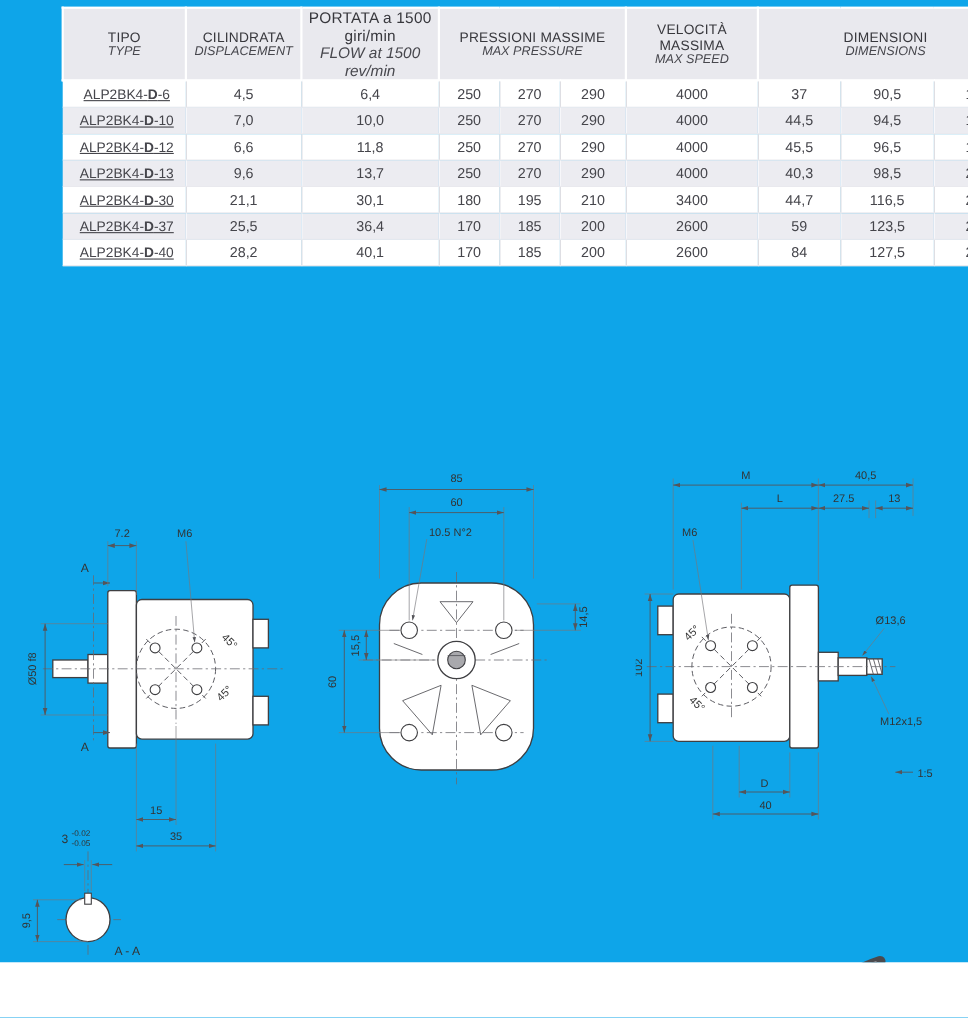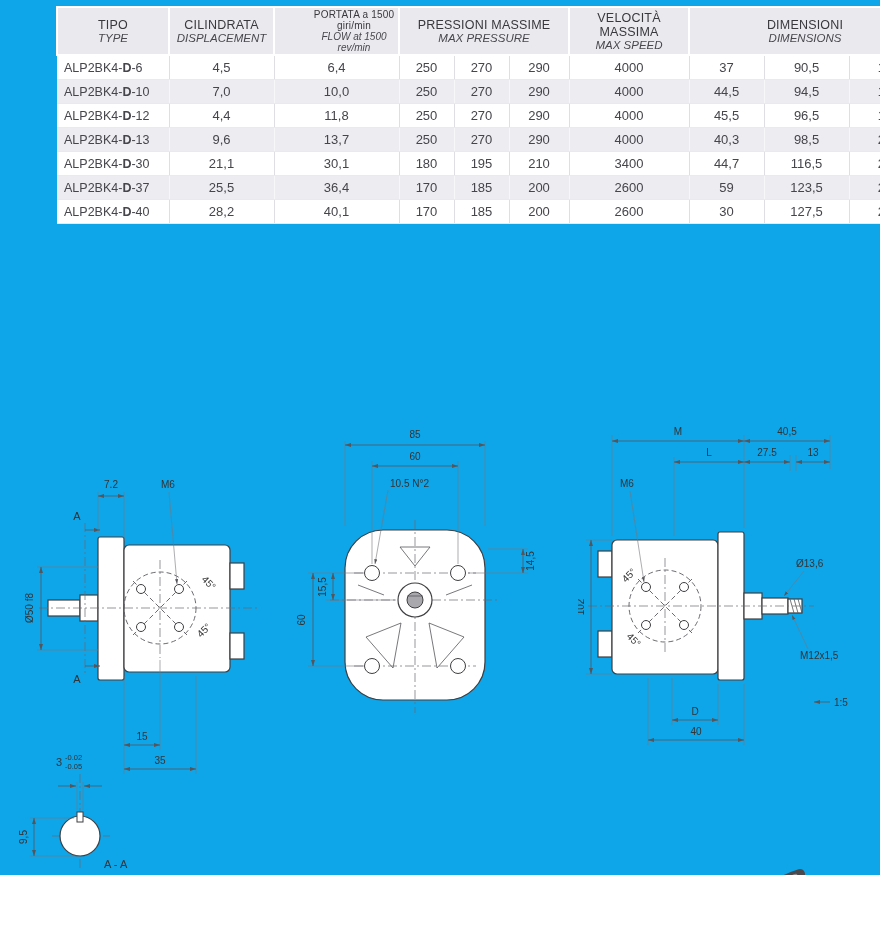--- a/index.html
+++ b/index.html
@@ -12,7 +12,7 @@
   .hrow1 th{height:46px;}
   .hrow1 .it{font-size:12.5px;color:#38383d;letter-spacing:.2px;}
   .hrow1 .en{font-size:11.5px;font-style:italic;color:#47474d;}
-  .hrow1 th.sm .it,.hrow1 th.sm .en{font-size:10px;margin-left:35px;}
+  .hrow1 th.sm .it,.hrow1 th.sm .en{font-size:14px;}
   .hrow2 th{height:15px;font-size:12px;color:#38383d;}
   .hrow2 sub{font-size:9px;}
   tr.units th{background:#95959b;color:#fff;font-size:10.5px;height:21px;font-weight:normal;}

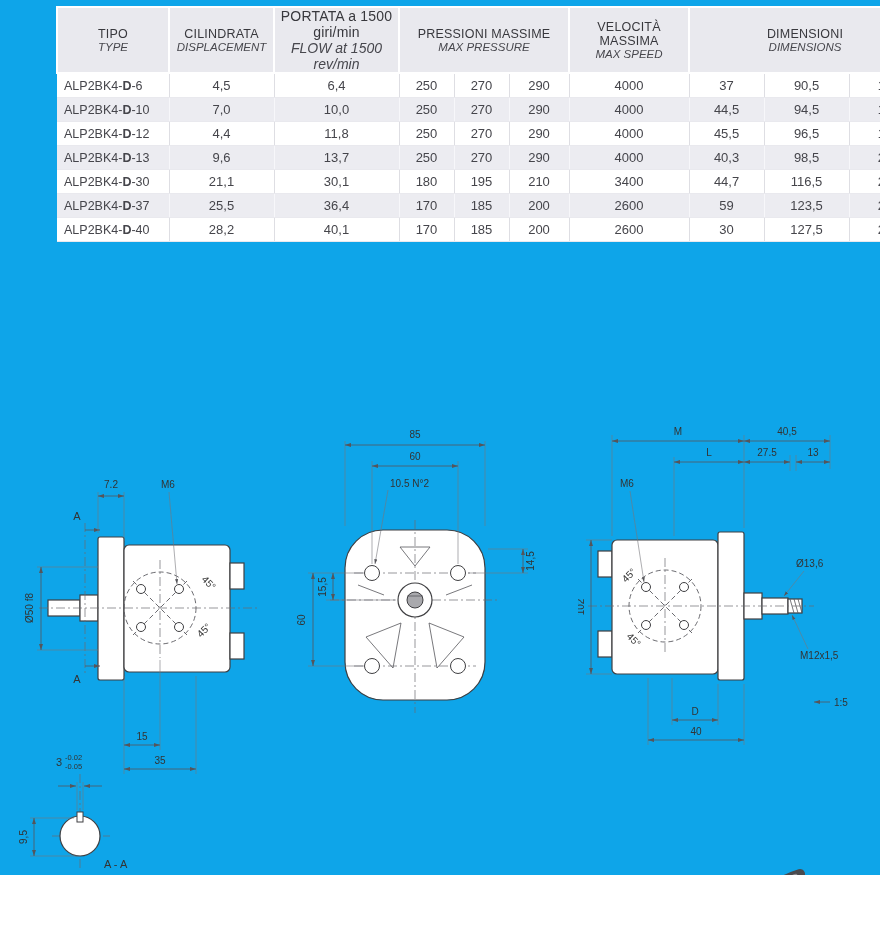--- a/index.html
+++ b/index.html
@@ -19,7 +19,7 @@
   tbody td{height:23px;text-align:center;font-size:13px;color:#45454b;
            border-right:1px solid #dedee3;border-bottom:1px solid #e9e9ee;background:#fff;}
   tbody tr:nth-child(even) td{background:#ececf1;border-right:1px solid #f7f7fa;}
-  tbody td.c-type{text-align:left;padding-left:7px;font-size:12.5px;}
+  tbody td.c-type{text-align:center;padding-left:7px;font-size:12.5px;text-decoration:underline;}
   tbody td.c-type b{font-weight:bold;}
   
   .drw{position:absolute;}

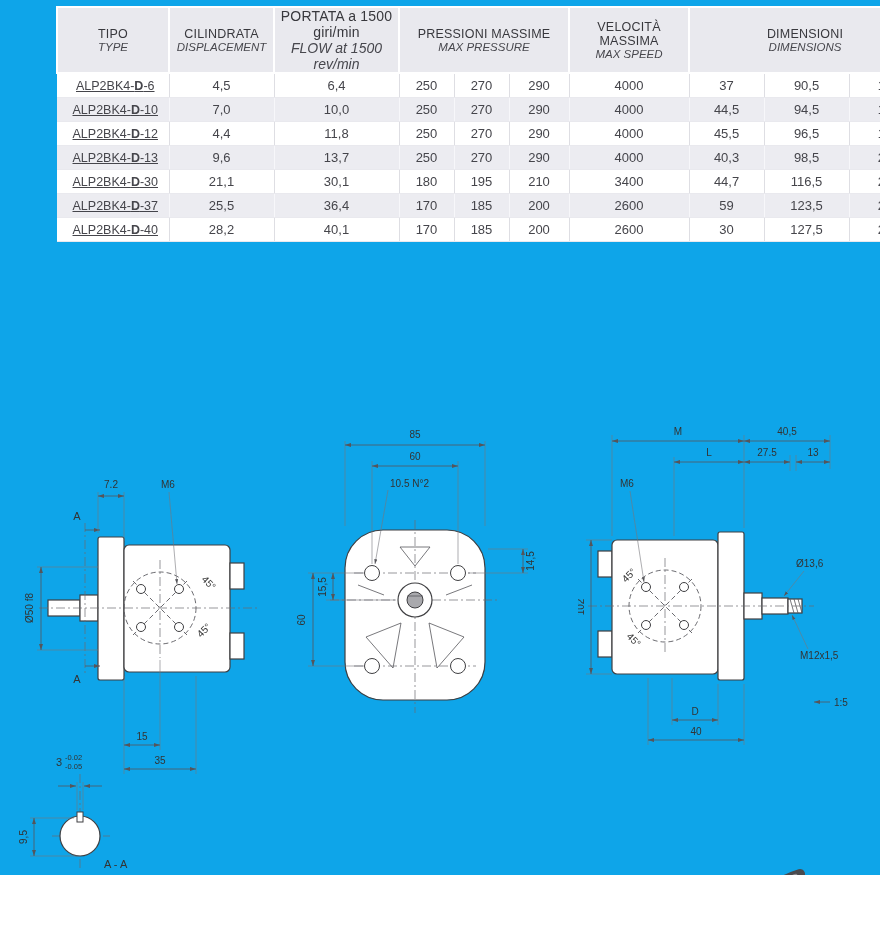--- a/index.html
+++ b/index.html
@@ -107,7 +107,7 @@
         </tr>
         <tr>
           <td class="c-type">ALP2BK4-<b>D</b>-12</td>
-          <td>4,4</td>
+          <td>6,6</td>
           <td>11,8</td>
           <td>250</td>
           <td>270</td>

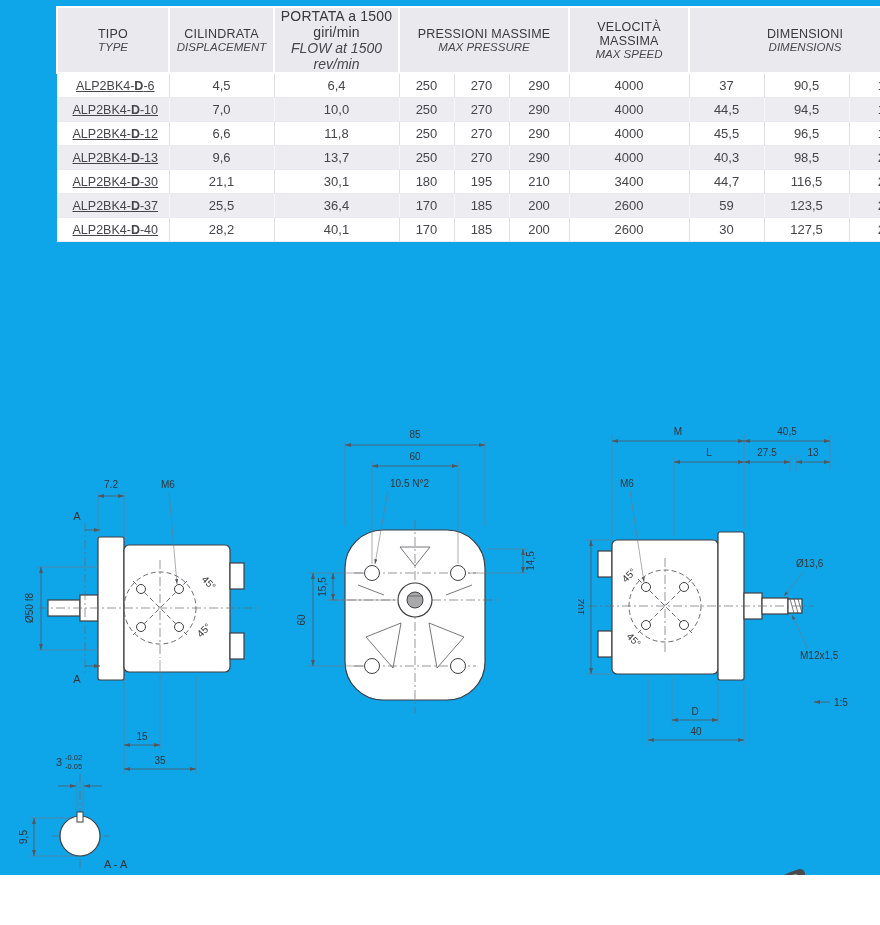--- a/index.html
+++ b/index.html
@@ -161,7 +161,7 @@
           <td>185</td>
           <td>200</td>
           <td>2600</td>
-          <td>30</td>
+          <td>84</td>
           <td>127,5</td>
           <td>20</td>
         </tr>

